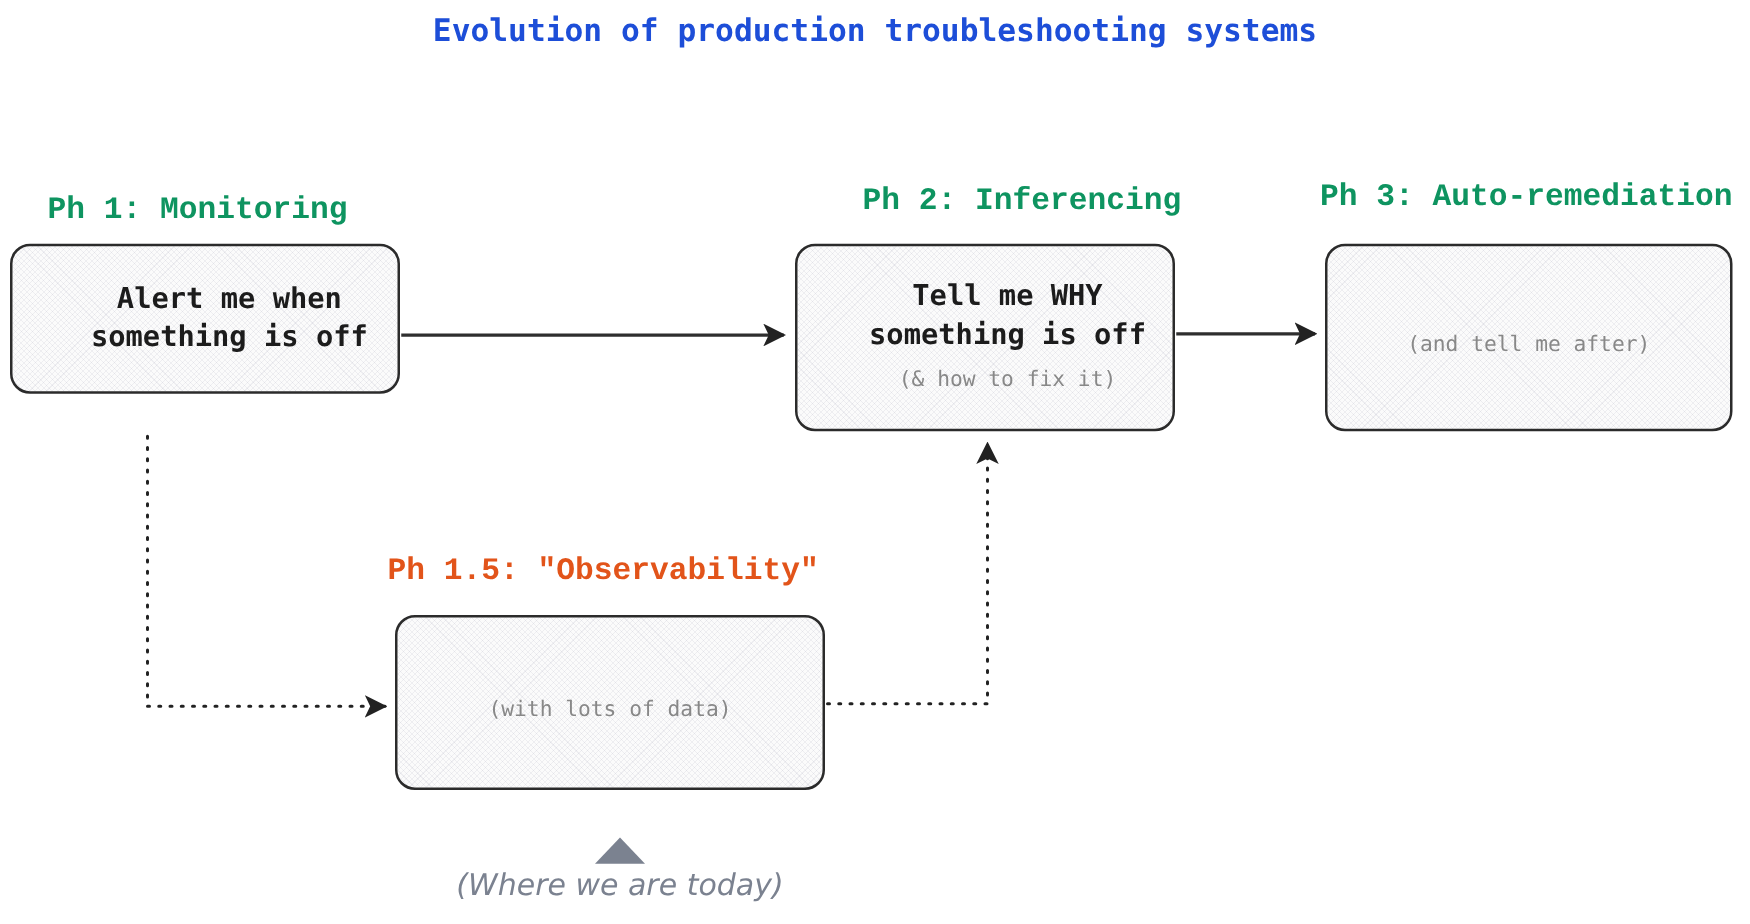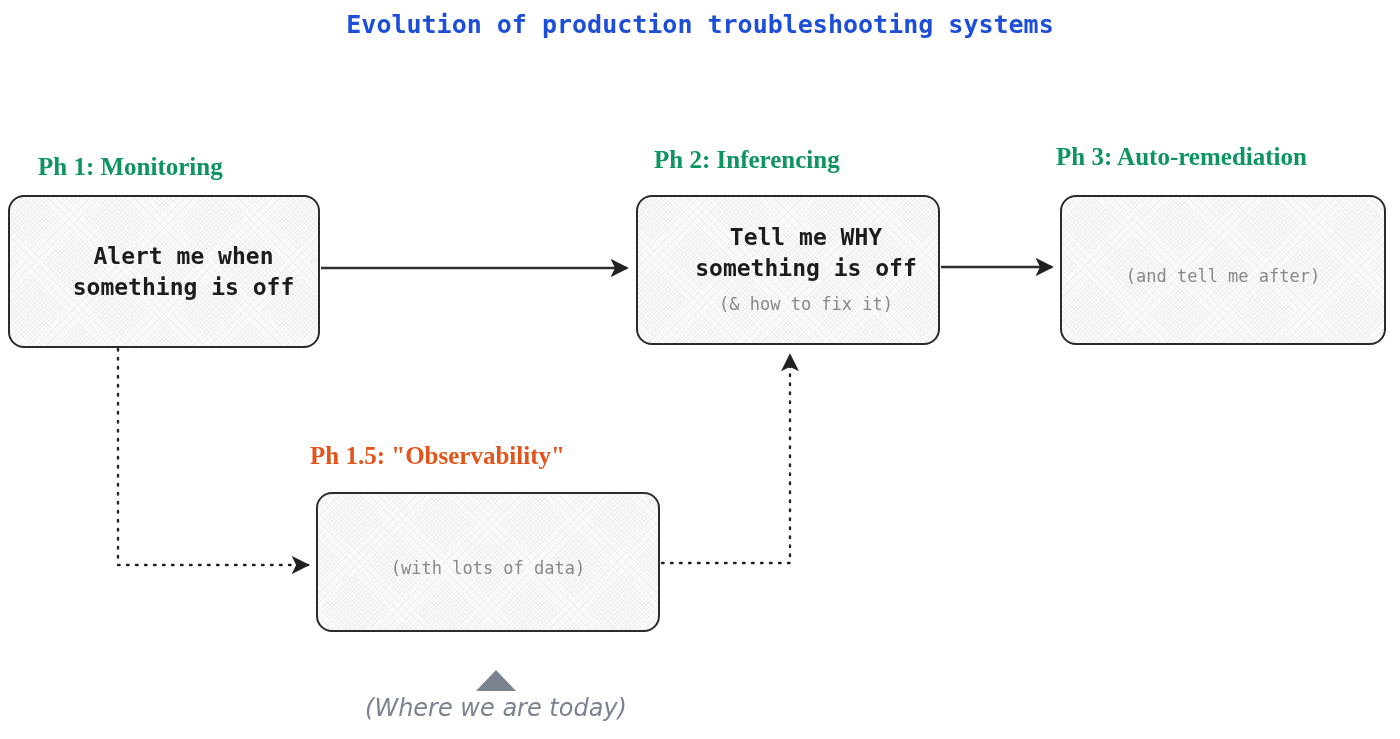--- a/index.html
+++ b/index.html
@@ -33,7 +33,7 @@
   
   .phase-label {
     position: absolute;
-    font-family: Liberation Serif, serif;
+    font-family: Liberation Mono, monospace;
     font-size: 25px;
     font-weight: 700;
     white-space: nowrap;

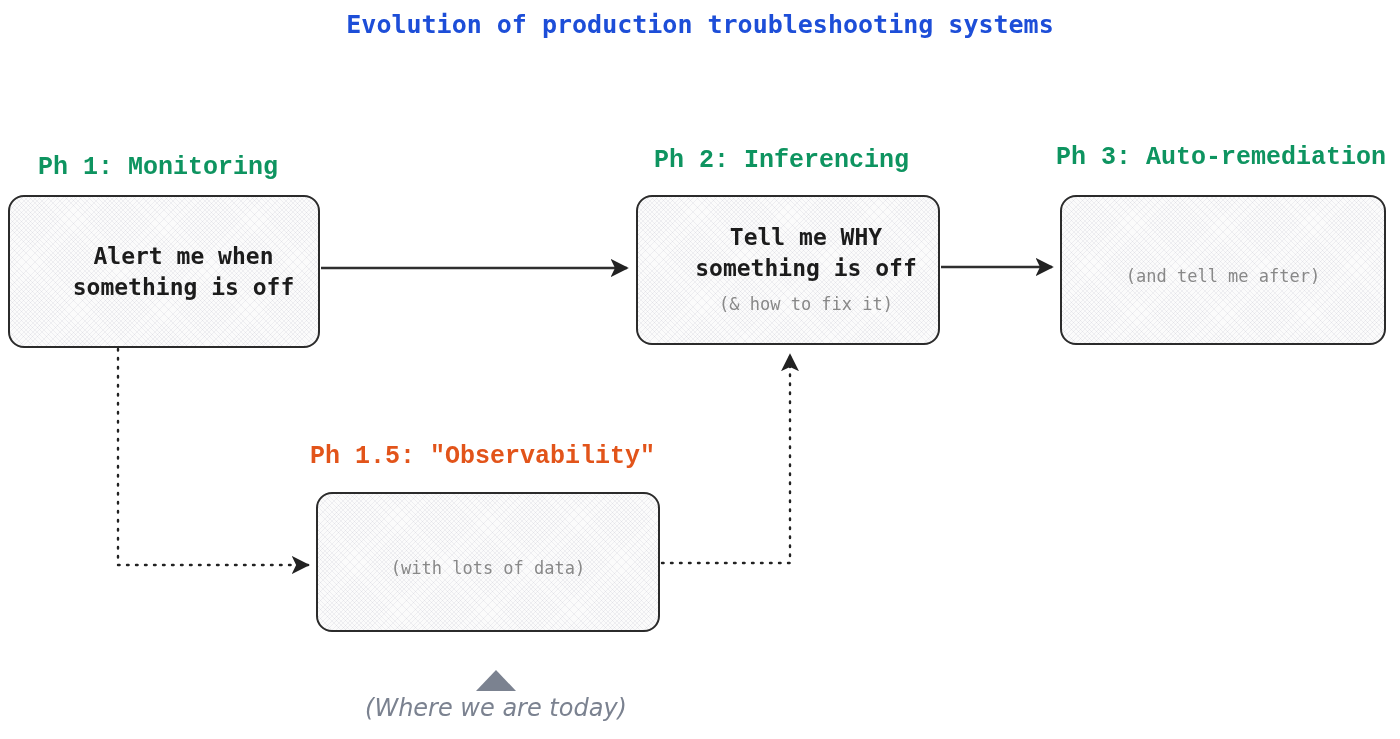--- a/index.html
+++ b/index.html
@@ -42,7 +42,7 @@
   .phase-orange { color: #e2541a; }
 
   #label-ph1 { left: 38px;   top: 153px; }
-  #label-ph2 { left: 654px;  top: 146px; }
+  #label-ph2 { left: 690px;  top: 146px; }
   #label-ph3 { left: 1056px; top: 143px; text-align: center; }
   #label-ph15 { left: 310px; top: 442px; }
 

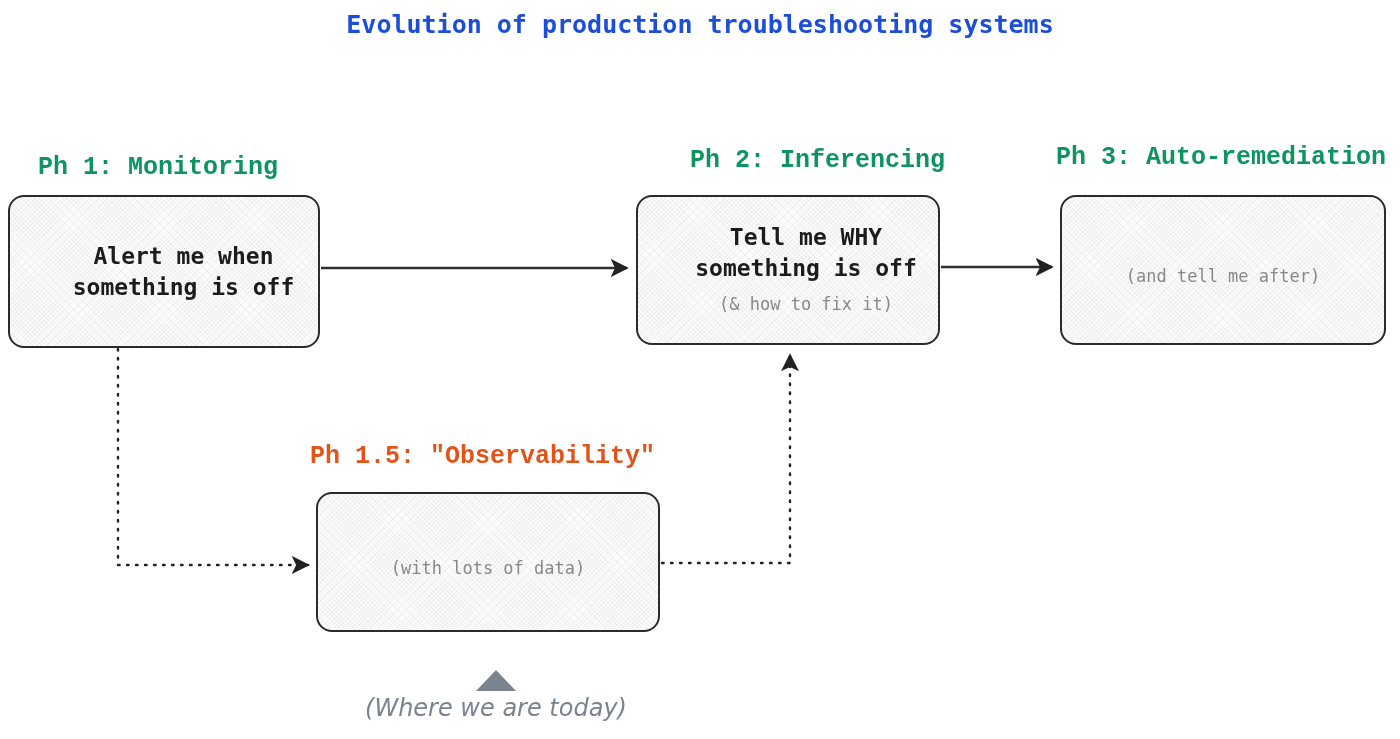--- a/index.html
+++ b/index.html
@@ -88,7 +88,7 @@
     white-space: nowrap;
   }
 
-  #node-monitoring     { left: 8px;    top: 195px; width: 312px; height: 153px; padding-left: 39px; }
+  #node-monitoring     { left: 8px;    top: 195px; width: 312px; height: 120px; padding-left: 39px; }
   #node-inferencing    { left: 636px;  top: 195px; width: 304px; height: 150px; padding-left: 36px; }
   #node-autoremediate  { left: 1060px; top: 195px; width: 326px; height: 150px; }
   #node-observability  { left: 316px;  top: 492px; width: 344px; height: 140px; }

